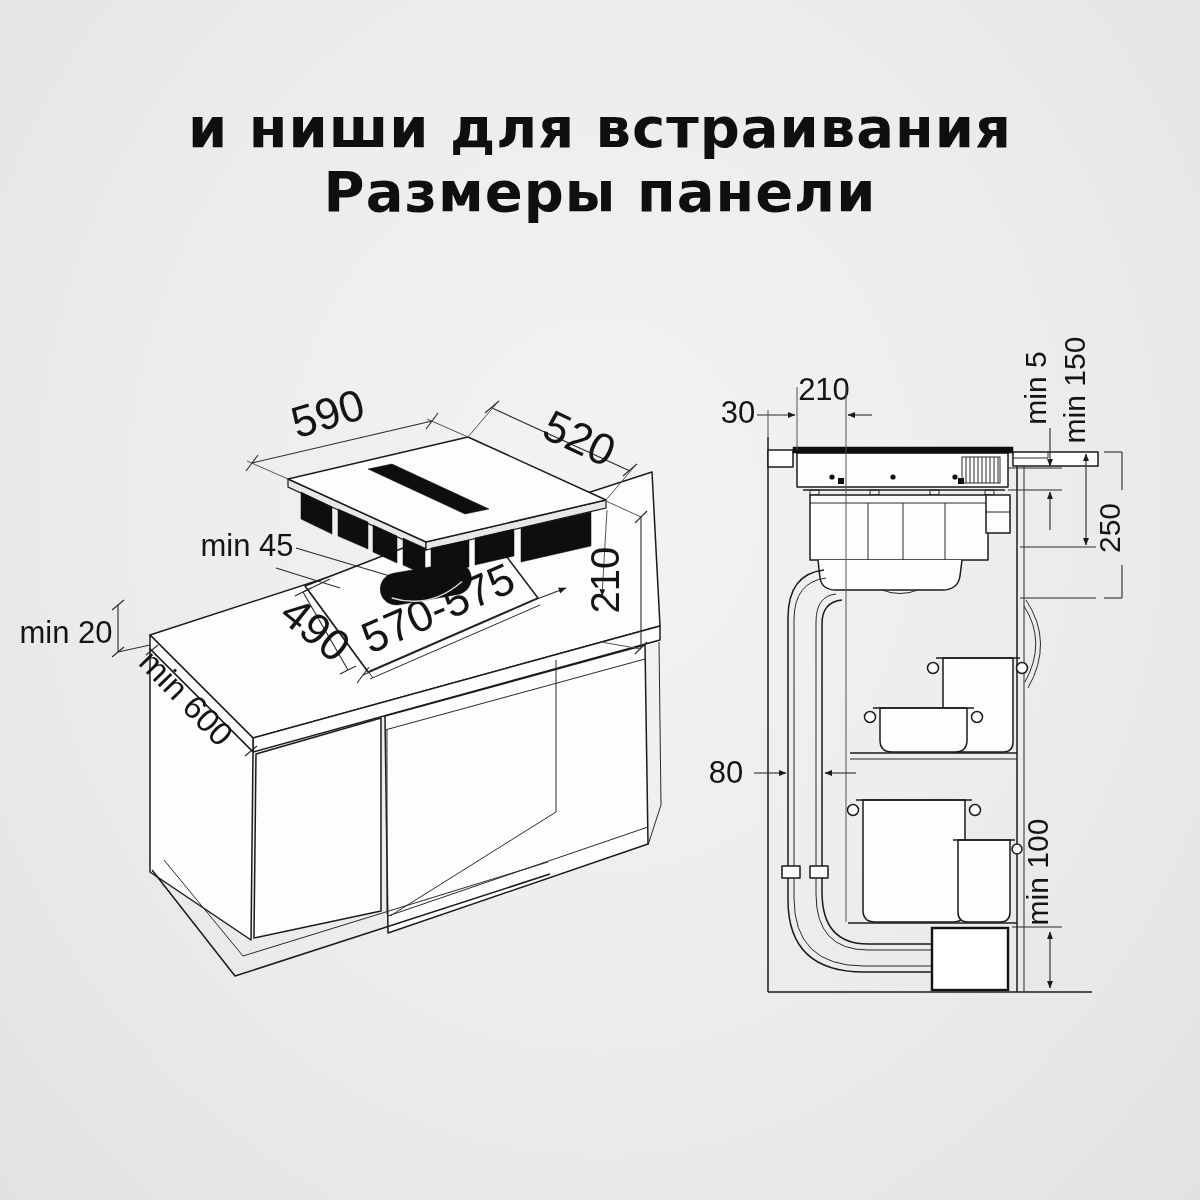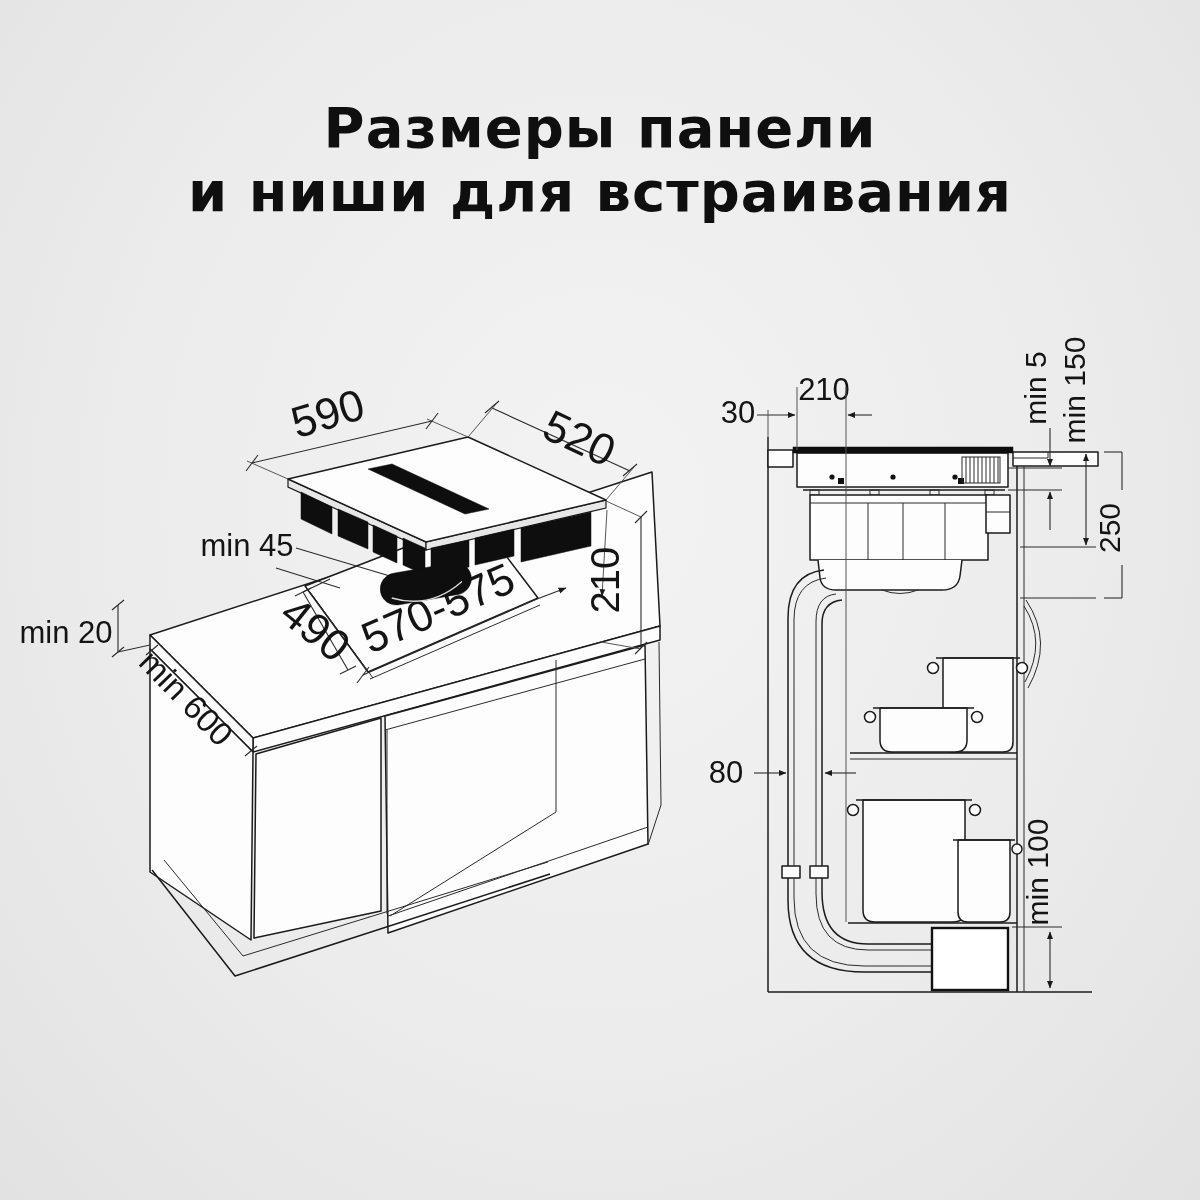--- a/index.html
+++ b/index.html
@@ -38,8 +38,8 @@
 <div class="page">
 
   <div class="title">
+    <div>и ниши для встраивания</div>
     <div>Размеры панели</div>
-    <div>и ниши для встраивания</div>
   </div>
 
   <svg class="draw" width="1200" height="1200" viewBox="0 0 1200 1200">

